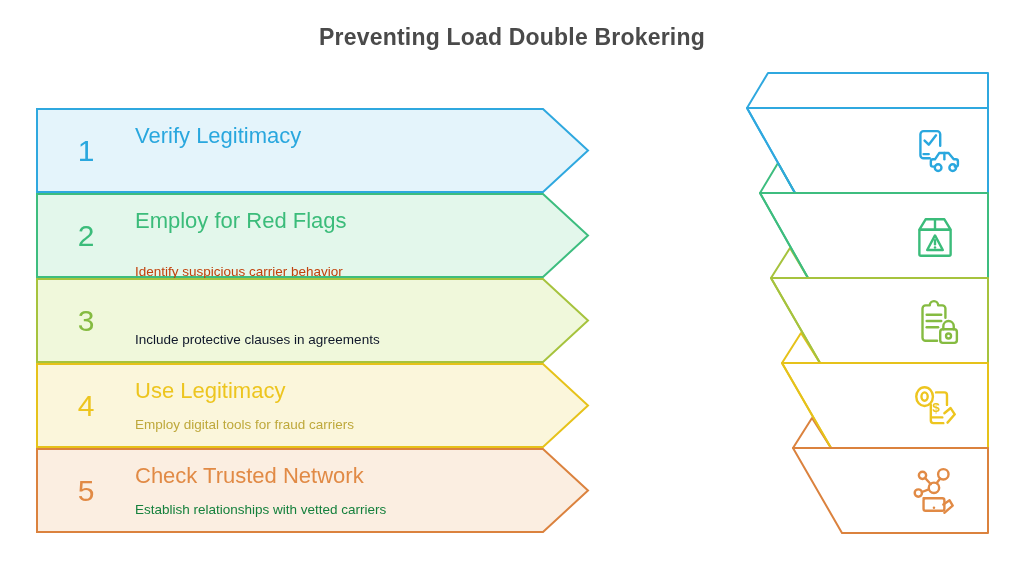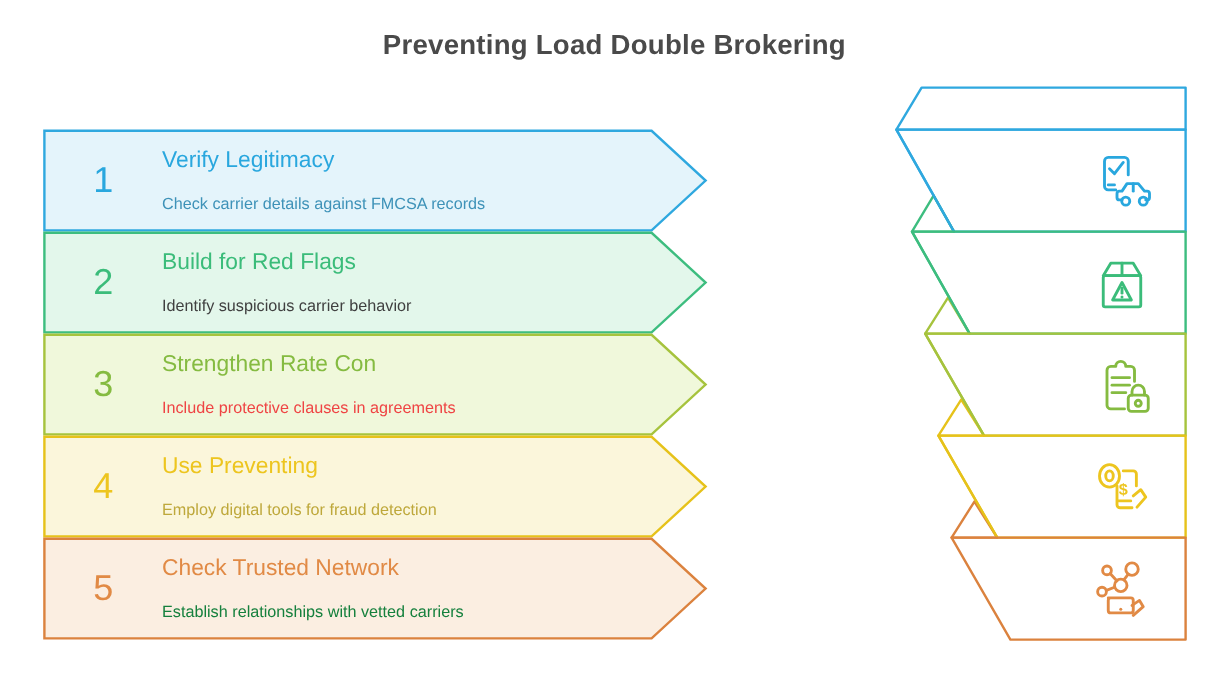--- a/index.html
+++ b/index.html
@@ -12,7 +12,7 @@
   .row svg.shape{position:absolute;left:0;top:0;overflow:visible;}
   .row .num{position:absolute;left:0;top:0;width:100px;height:85px;line-height:85px;
             text-align:center;font-size:30px;}
-  .row .ttl{position:absolute;left:99px;top:15px;font-size:19px;}
+  .row .ttl{position:absolute;left:99px;top:15px;font-size:22px;}
   .row .sub{position:absolute;left:99px;top:54px;font-size:13.5px;}
   
   .c0 .shape polygon{fill:#E4F4FB;stroke:#2FA8DF;}

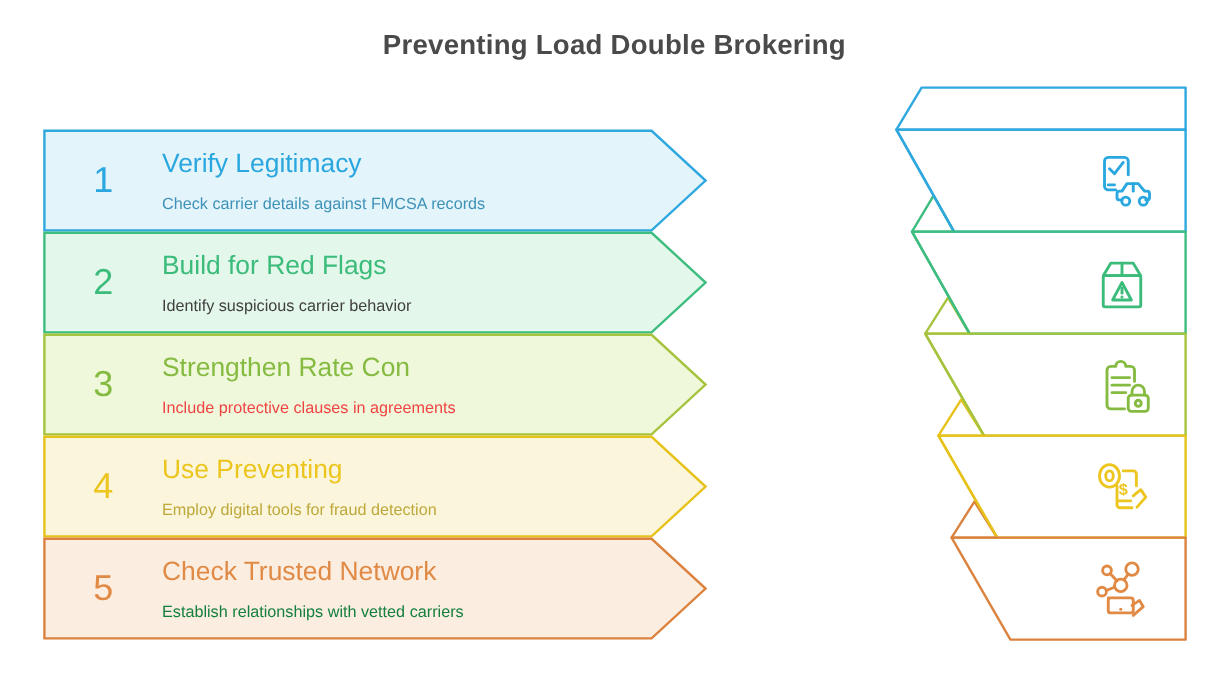--- a/index.html
+++ b/index.html
@@ -61,7 +61,6 @@
       </svg>
     <div class="num">1</div>
     <div class="ttl">Verify Legitimacy</div>
-    <div class="sub">Check carrier details against FMCSA records</div>
   </div>
   <div class="row c1" style="top:193px">
     <svg class="shape" width="560" height="85">

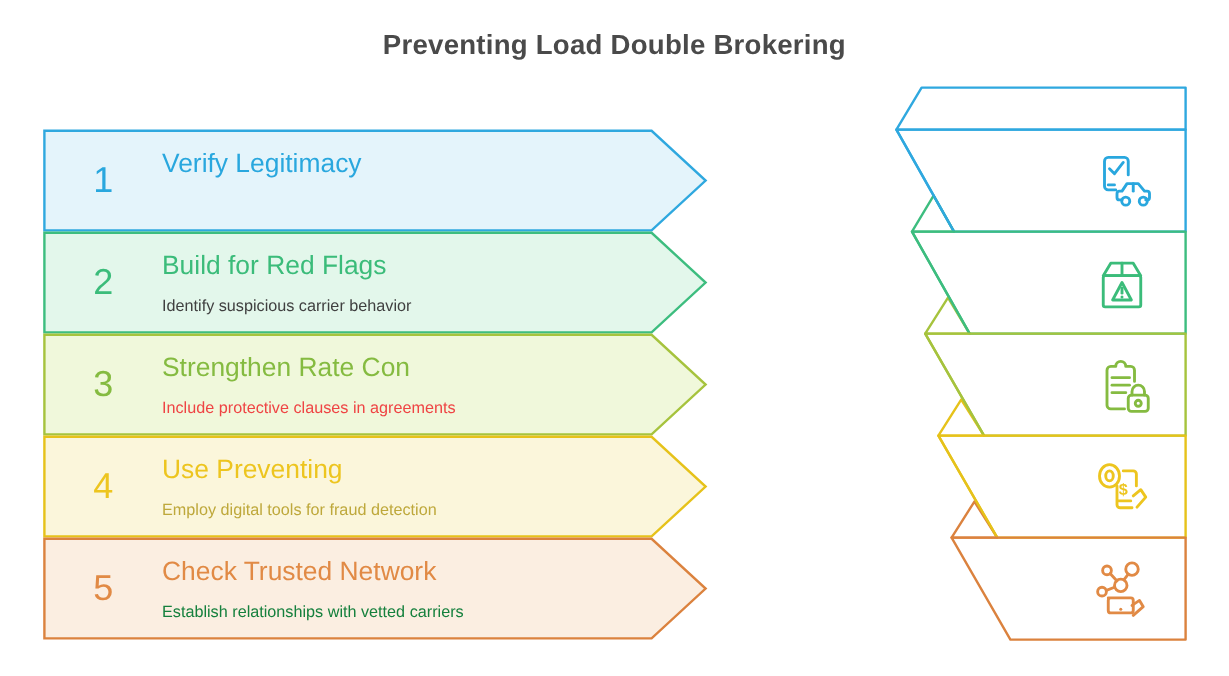--- a/index.html
+++ b/index.html
@@ -67,7 +67,7 @@
       <polygon points="1,1 507,1 552,42.5 507,84 1,84" stroke-width="2"></polygon>
       </svg>
     <div class="num">2</div>
-    <div class="ttl">Build for Red Flags</div>
+    <div class="ttl">Employ for Red Flags</div>
     <div class="sub">Identify suspicious carrier behavior</div>
   </div>
   <div class="row c2" style="top:278px">

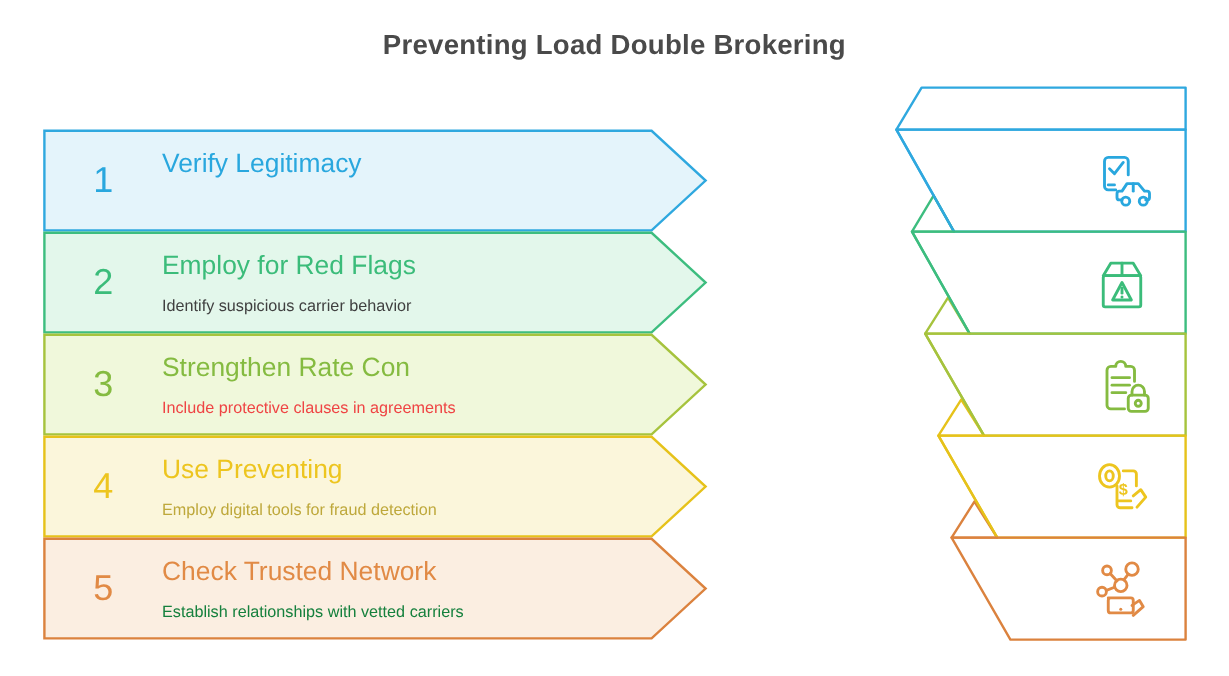--- a/index.html
+++ b/index.html
@@ -18,7 +18,7 @@
   .c0 .shape polygon{fill:#E4F4FB;stroke:#2FA8DF;}
   .c0 .num,.c0 .ttl{color:#29A7DE;} .c0 .sub{color:#3E92B8;}
   .c1 .shape polygon{fill:#E3F7EB;stroke:#3DBD7F;}
-  .c1 .num,.c1 .ttl{color:#3BBC7A;} .c1 .sub{color:#404040;}
+  .c1 .num,.c1 .ttl{color:#3BBC7A;} .c1 .sub{color:#c2410c;margin-top:17px;}
   .c2 .shape polygon{fill:#F0F8DB;stroke:#A6C33D;}
   .c2 .num,.c2 .ttl{color:#85BB41;} .c2 .sub{color:#ef4444;}
   .c3 .shape polygon{fill:#FBF6DB;stroke:#E6C21A;}

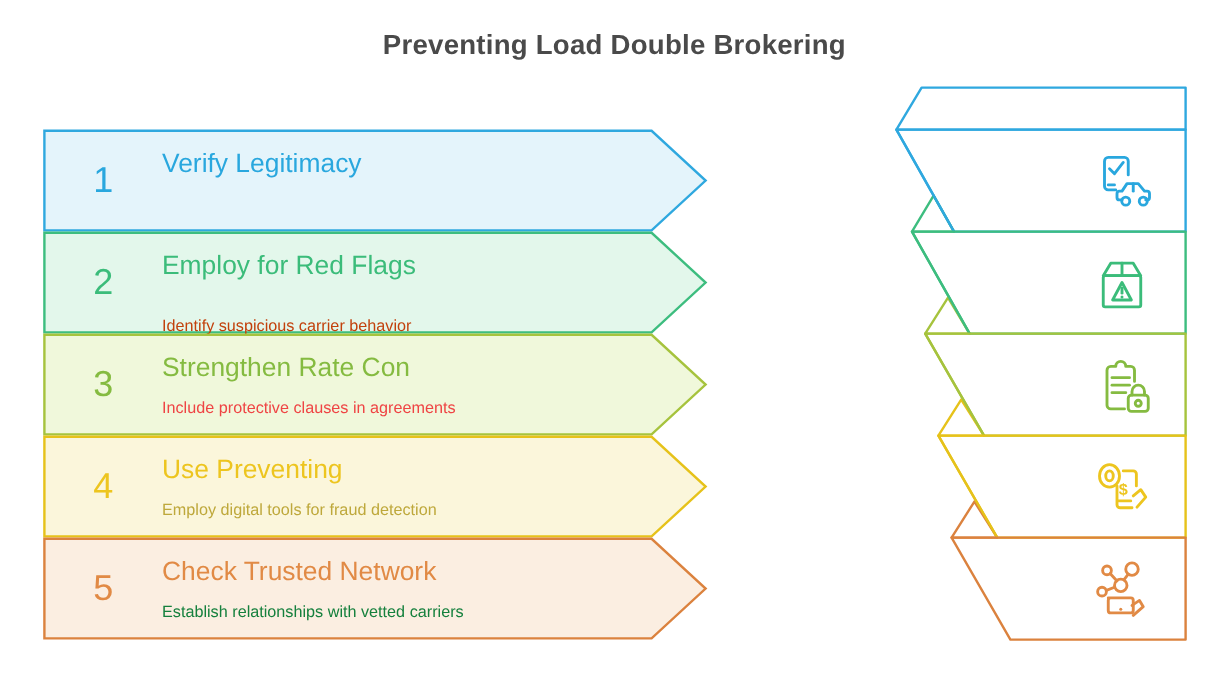--- a/index.html
+++ b/index.html
@@ -75,7 +75,6 @@
       <polygon points="1,1 507,1 552,42.5 507,84 1,84" stroke-width="2"></polygon>
       </svg>
     <div class="num">3</div>
-    <div class="ttl">Strengthen Rate Con</div>
     <div class="sub">Include protective clauses in agreements</div>
   </div>
   <div class="row c3" style="top:363px">

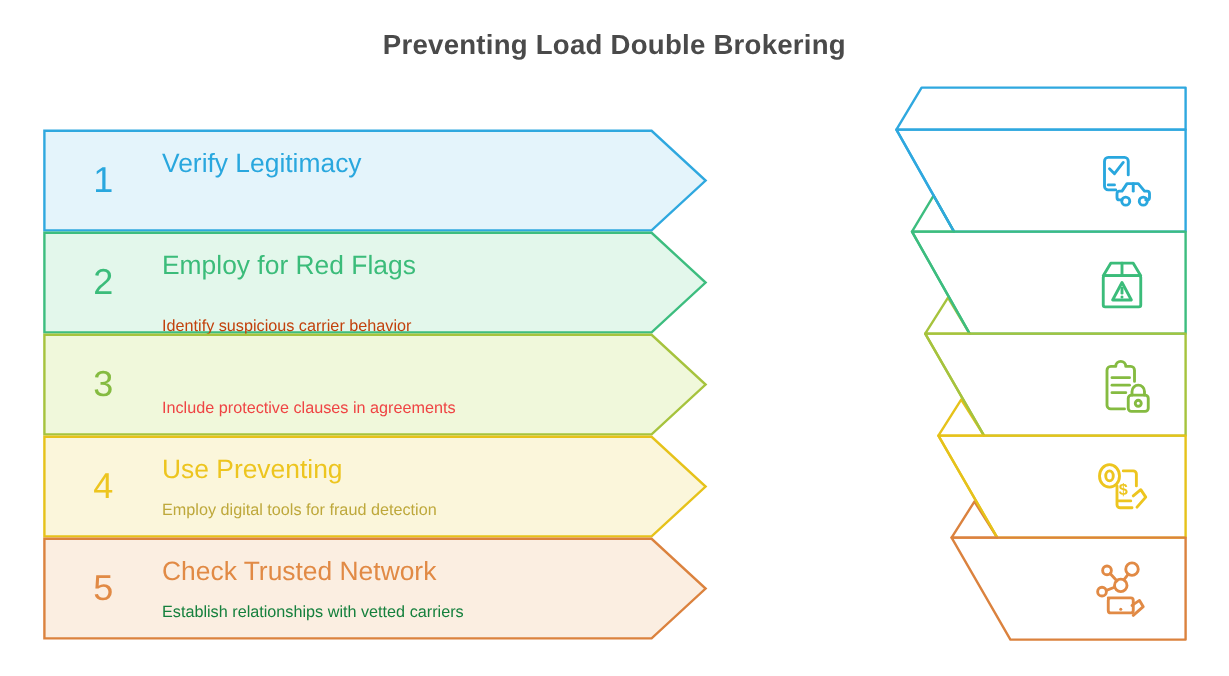--- a/index.html
+++ b/index.html
@@ -20,7 +20,7 @@
   .c1 .shape polygon{fill:#E3F7EB;stroke:#3DBD7F;}
   .c1 .num,.c1 .ttl{color:#3BBC7A;} .c1 .sub{color:#c2410c;margin-top:17px;}
   .c2 .shape polygon{fill:#F0F8DB;stroke:#A6C33D;}
-  .c2 .num,.c2 .ttl{color:#85BB41;} .c2 .sub{color:#ef4444;}
+  .c2 .num,.c2 .ttl{color:#85BB41;} .c2 .sub{color:#0f172a;}
   .c3 .shape polygon{fill:#FBF6DB;stroke:#E6C21A;}
   .c3 .num,.c3 .ttl{color:#EDC51F;} .c3 .sub{color:#BEA83B;}
   .c4 .shape polygon{fill:#FBEEE1;stroke:#DB823E;}

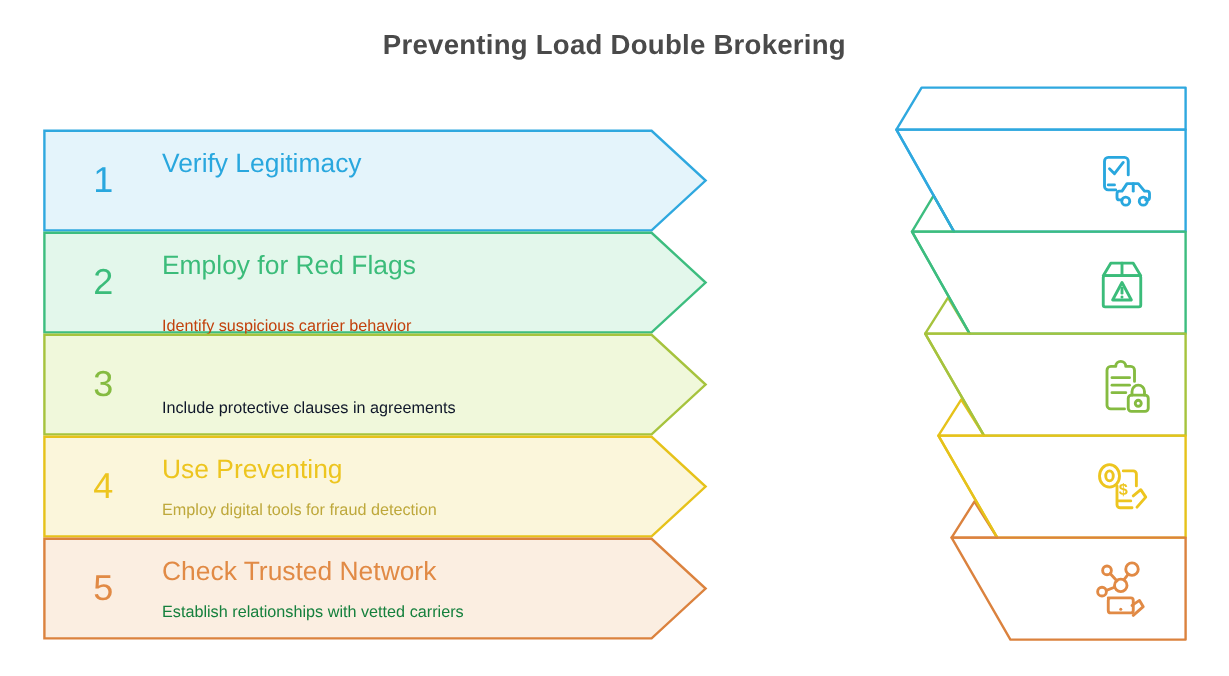--- a/index.html
+++ b/index.html
@@ -82,7 +82,7 @@
       <polygon points="1,1 507,1 552,42.5 507,84 1,84" stroke-width="2"></polygon>
       </svg>
     <div class="num">4</div>
-    <div class="ttl">Use Preventing</div>
+    <div class="ttl">Use Legitimacy</div>
     <div class="sub">Employ digital tools for fraud detection</div>
   </div>
   <div class="row c4" style="top:448px">

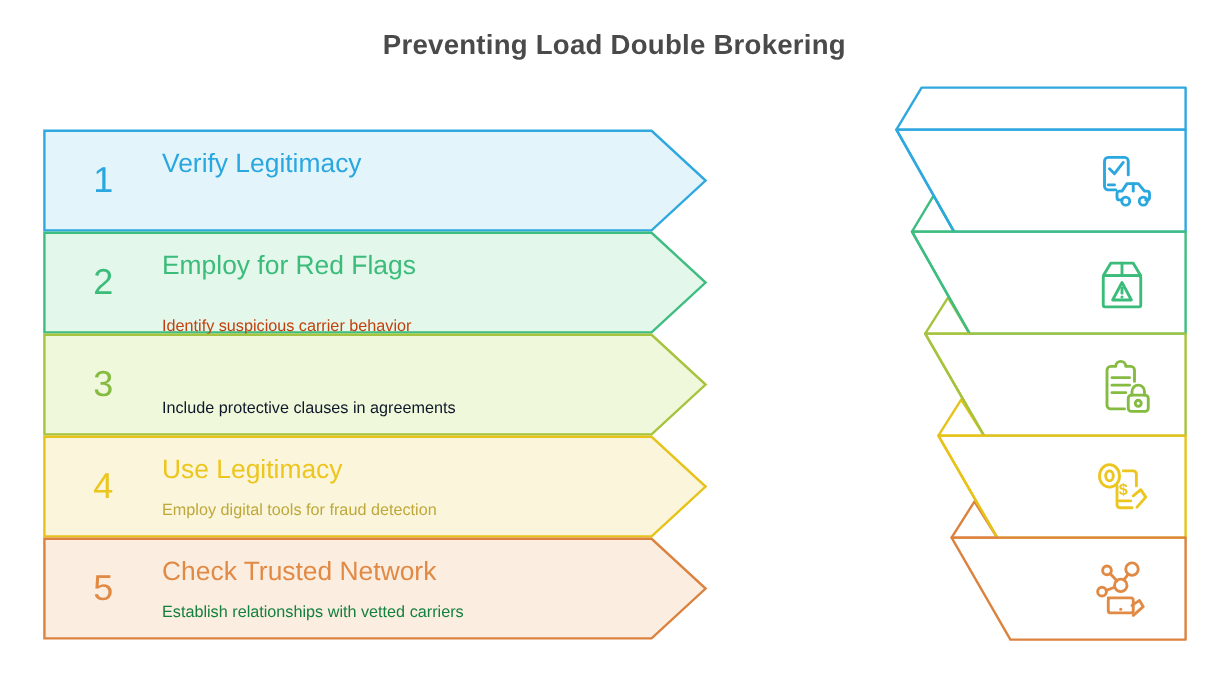--- a/index.html
+++ b/index.html
@@ -83,7 +83,7 @@
       </svg>
     <div class="num">4</div>
     <div class="ttl">Use Legitimacy</div>
-    <div class="sub">Employ digital tools for fraud detection</div>
+    <div class="sub">Employ digital tools for fraud carriers</div>
   </div>
   <div class="row c4" style="top:448px">
     <svg class="shape" width="560" height="85">

